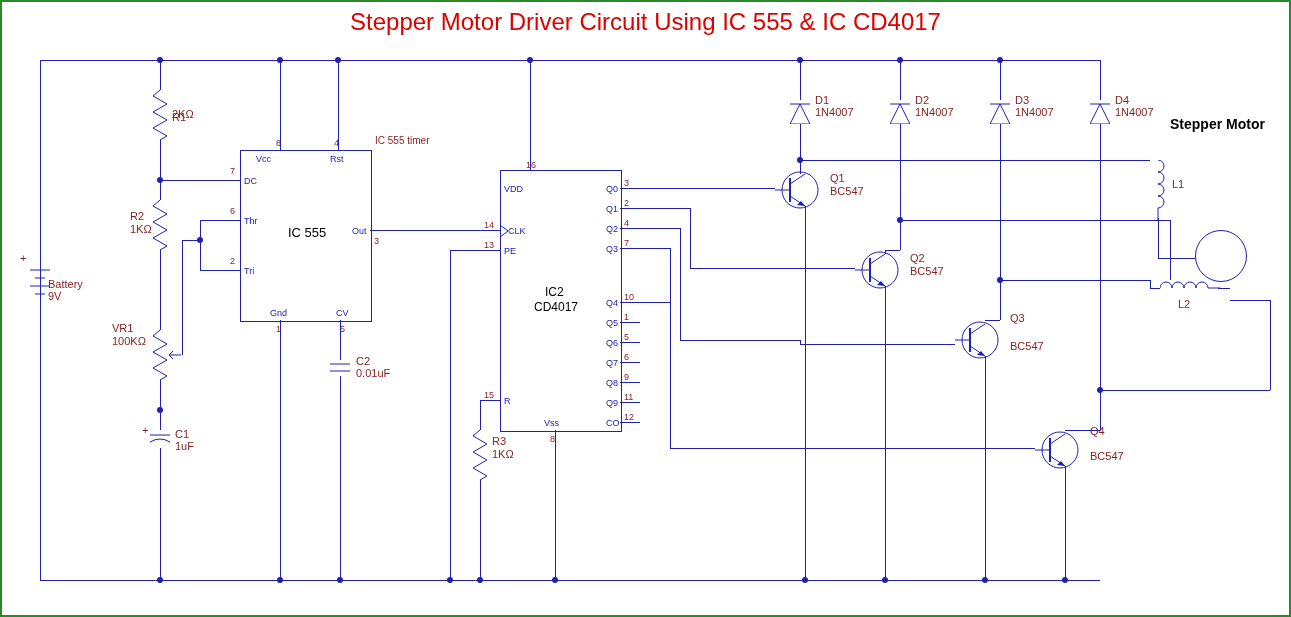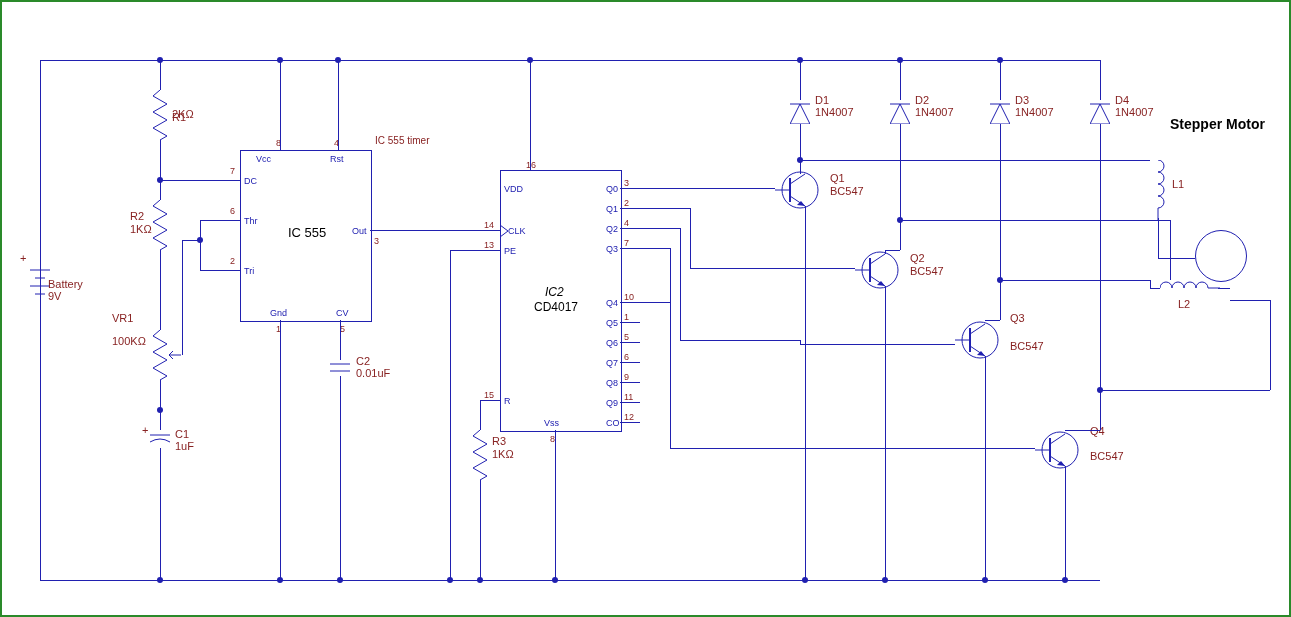--- a/index.html
+++ b/index.html
@@ -24,6 +24,7 @@
 
 <div class="canvas">
   <div class="border-outer"></div>
+  <div class="title">Stepper Motor Driver Circuit Using IC 555 &amp; IC CD4017</div>
 
   <div class="wire wire-h" style="left:40px; top:60px; width:1060px;"></div>
 

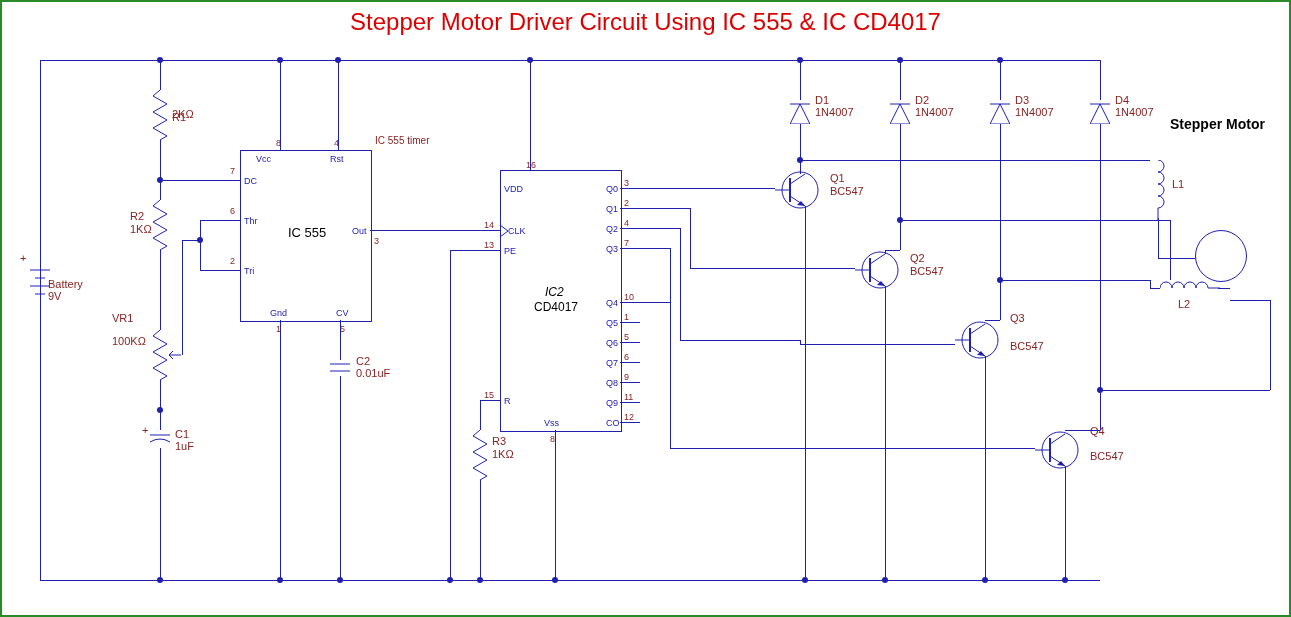--- a/index.html
+++ b/index.html
@@ -147,7 +147,7 @@
   <div class="wire wire-h" style="left:370px; top:230px; width:130px;"></div>
 
   <div class="ic-box" style="left:500px; top:170px; width:120px; height:260px;"></div>
-  <div class="lbl lbl-blk" style="left:545px; top:285px; font-size:12px;font-style:italic;">IC2</div>
+  <div class="lbl lbl-blk" style="left:545px; top:285px; font-size:12px;">IC2</div>
   <div class="lbl lbl-blk" style="left:534px; top:300px; font-size:12px;">CD4017</div>
 
   <div class="pin-lbl" style="left:504px; top:184px;">VDD</div>

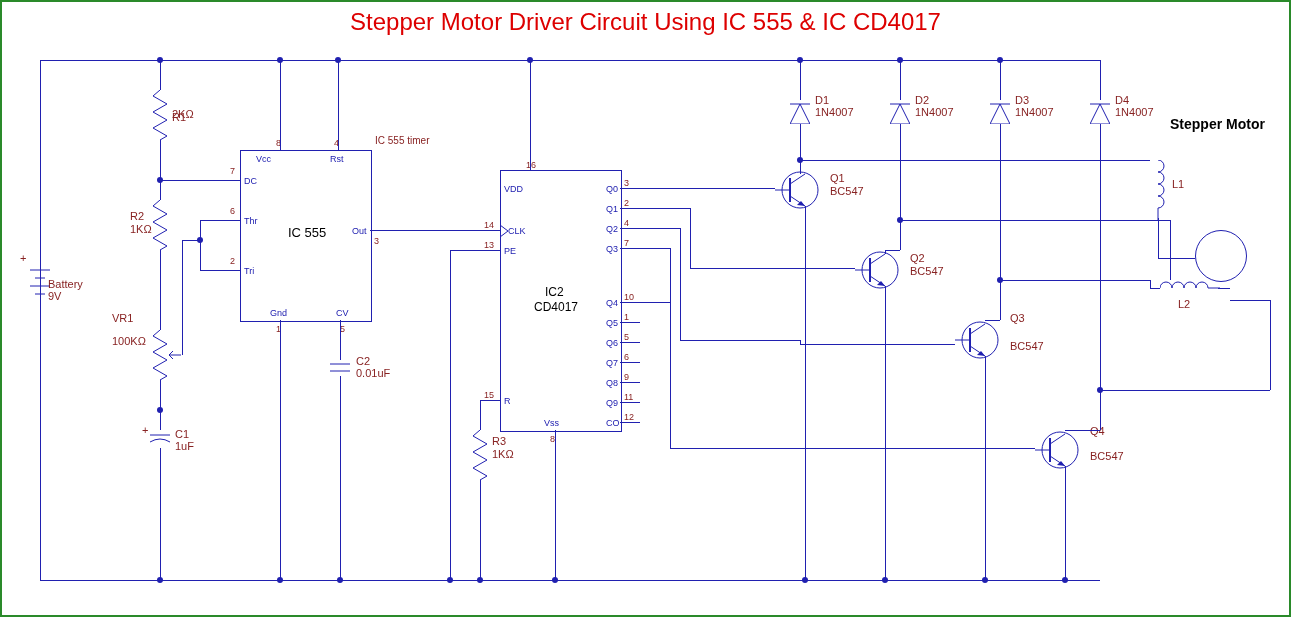--- a/index.html
+++ b/index.html
@@ -78,7 +78,7 @@
       <polyline points="20,21 16,25 20,29" fill="none" stroke="#2020b0"></polyline>
     </svg>
   </div>
-  <div class="lbl" style="left:112px; top:312px;">VR1</div>
+  <div class="lbl" style="left:112px; top:322px;">VR1</div>
   <div class="lbl" style="left:112px; top:335px;">100KΩ</div>
   <div class="wire wire-v" style="left:160px; top:380px; height:30px;"></div>
 

